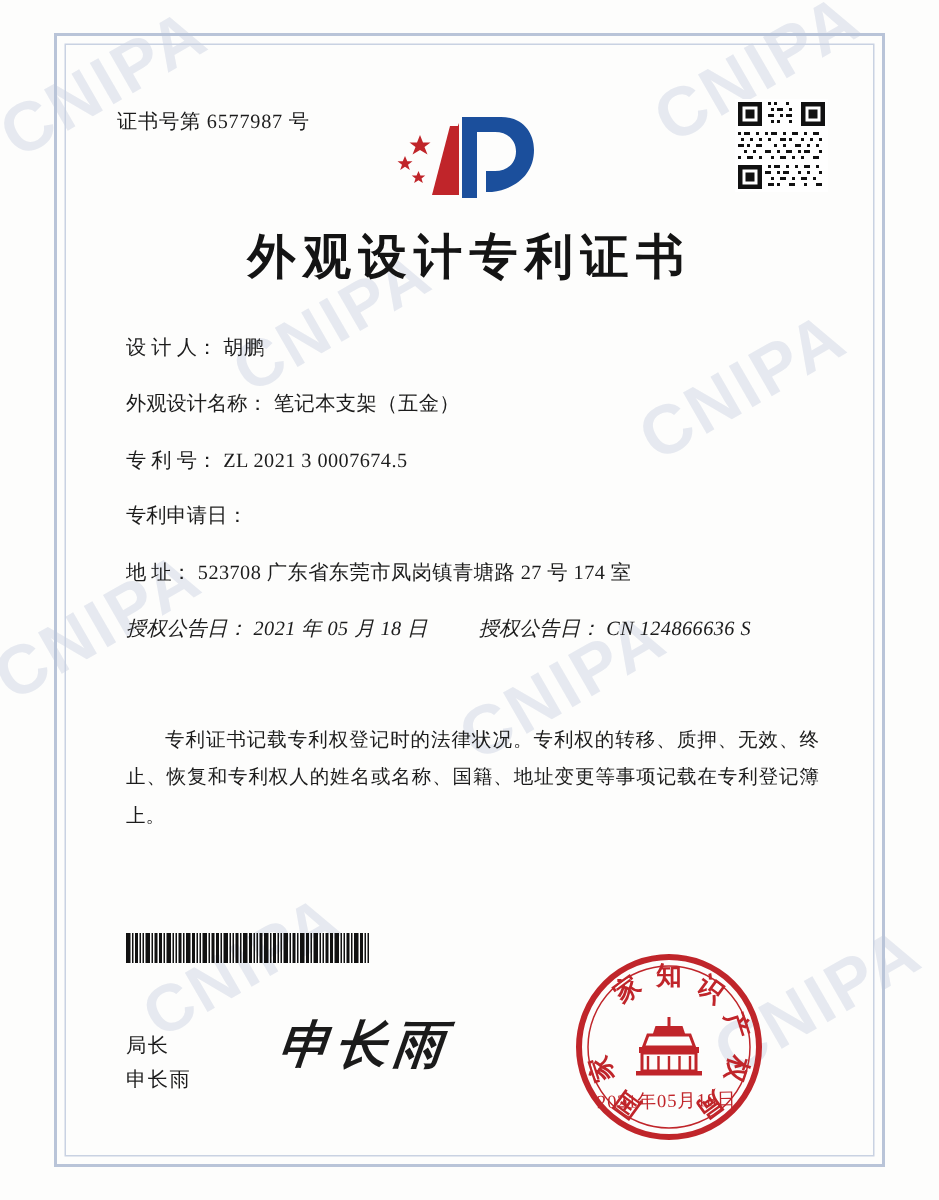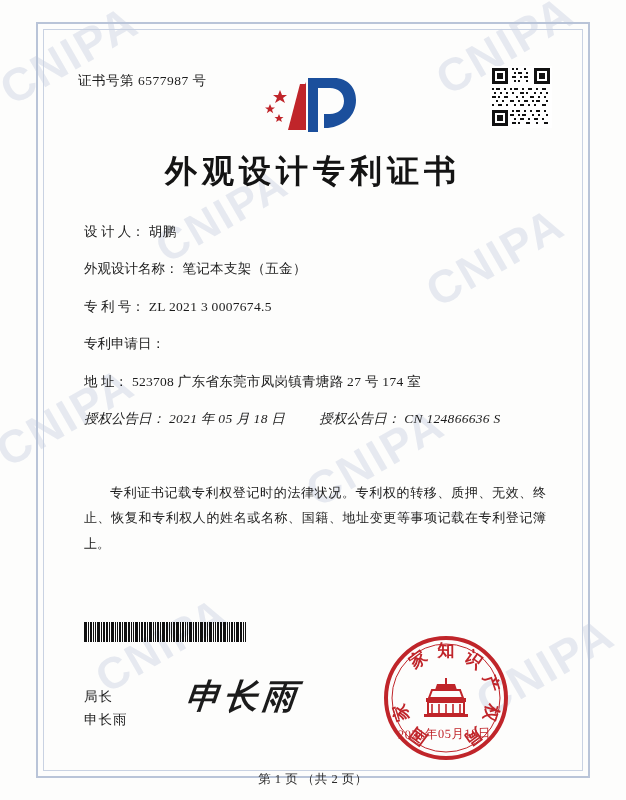--- a/index.html
+++ b/index.html
@@ -468,7 +468,6 @@
   </div>
   <div class="seal-date">2021年05月18日</div>
 
-  <div class="footer">第 1 页 （共 2 页）</div>
 
 </div>
 

